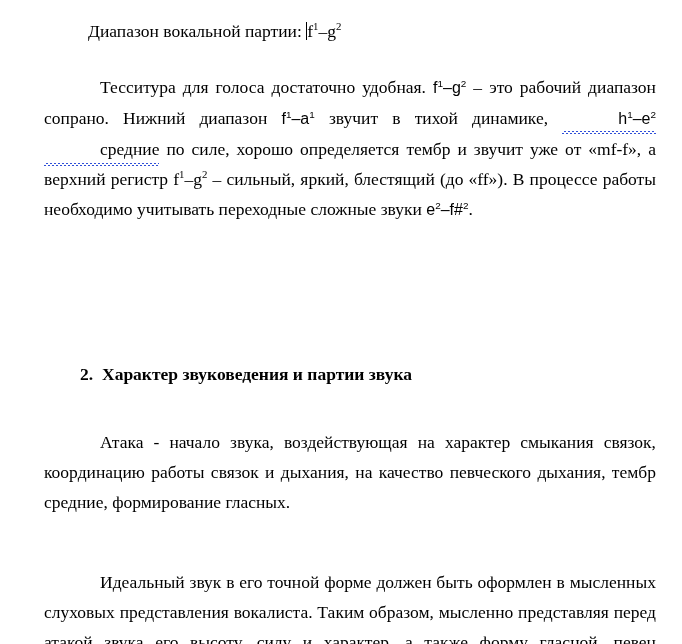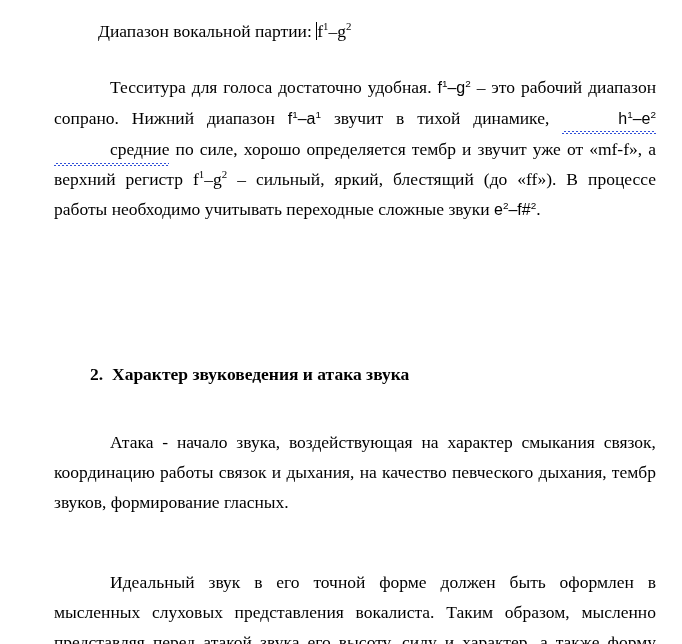--- a/index.html
+++ b/index.html
@@ -21,7 +21,7 @@
     width: 682px;
     height: 644px;
     box-sizing: border-box;
-    padding: 0 14px 0 42px;
+    padding: 0 14px 0 32px;
   }
 
   

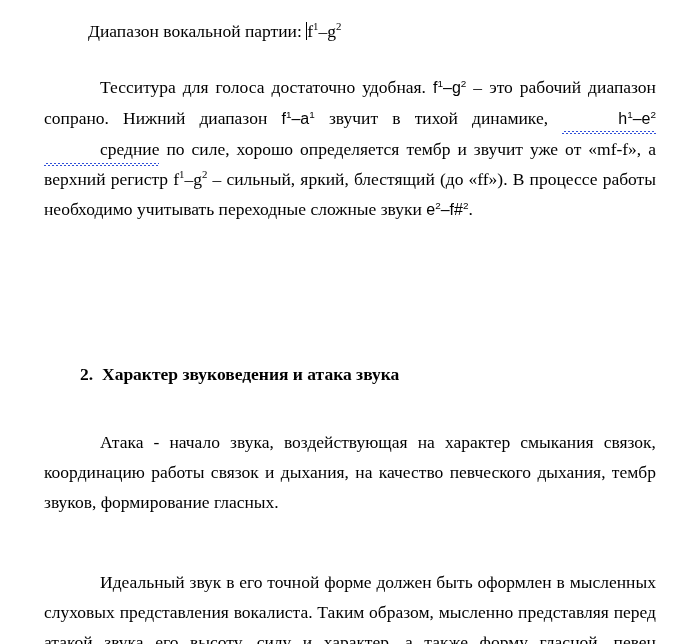--- a/index.html
+++ b/index.html
@@ -147,7 +147,7 @@
 
   <div class="gap-lg"></div>
 
-  <p class="heading"><span class="num">2.</span><span>Характер звуковедения и атака звука</span></p>
+  <p class="heading"><span class="num">2.</span><span>Характер звуковедения и партии звука</span></p>
 
   <div class="gap-md"></div>
 

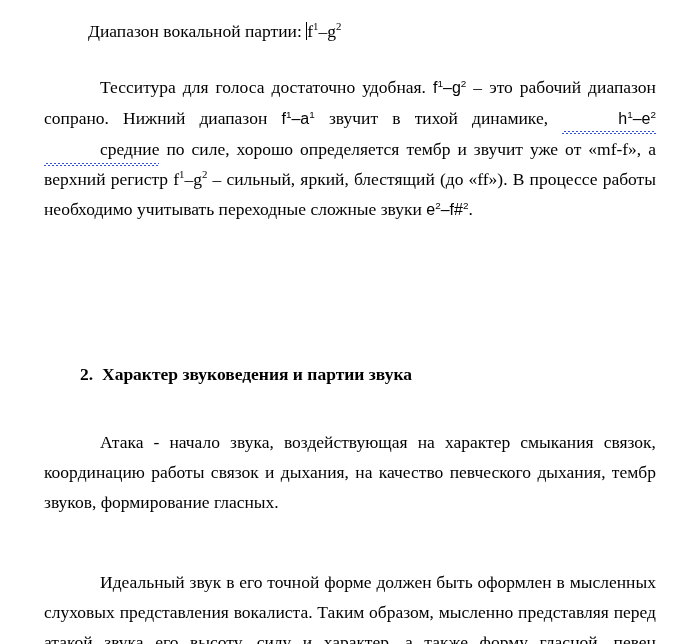--- a/index.html
+++ b/index.html
@@ -151,7 +151,7 @@
 
   <div class="gap-md"></div>
 
-  <p class="para indent-lg">Атака - начало звука, воздействующая на характер смыкания связок, координацию работы связок и дыхания, на качество певческого дыхания, тембр звуков, формирование гласных.</p>
+  <p class="para indent-lg">Атака - начало звука, воздействующая на характер смыкания связок, координацию работы связок и дыхания, на качество певческого дыхания, тембр средние, формирование гласных.</p>
 
   <div class="gap-md"></div>
 

